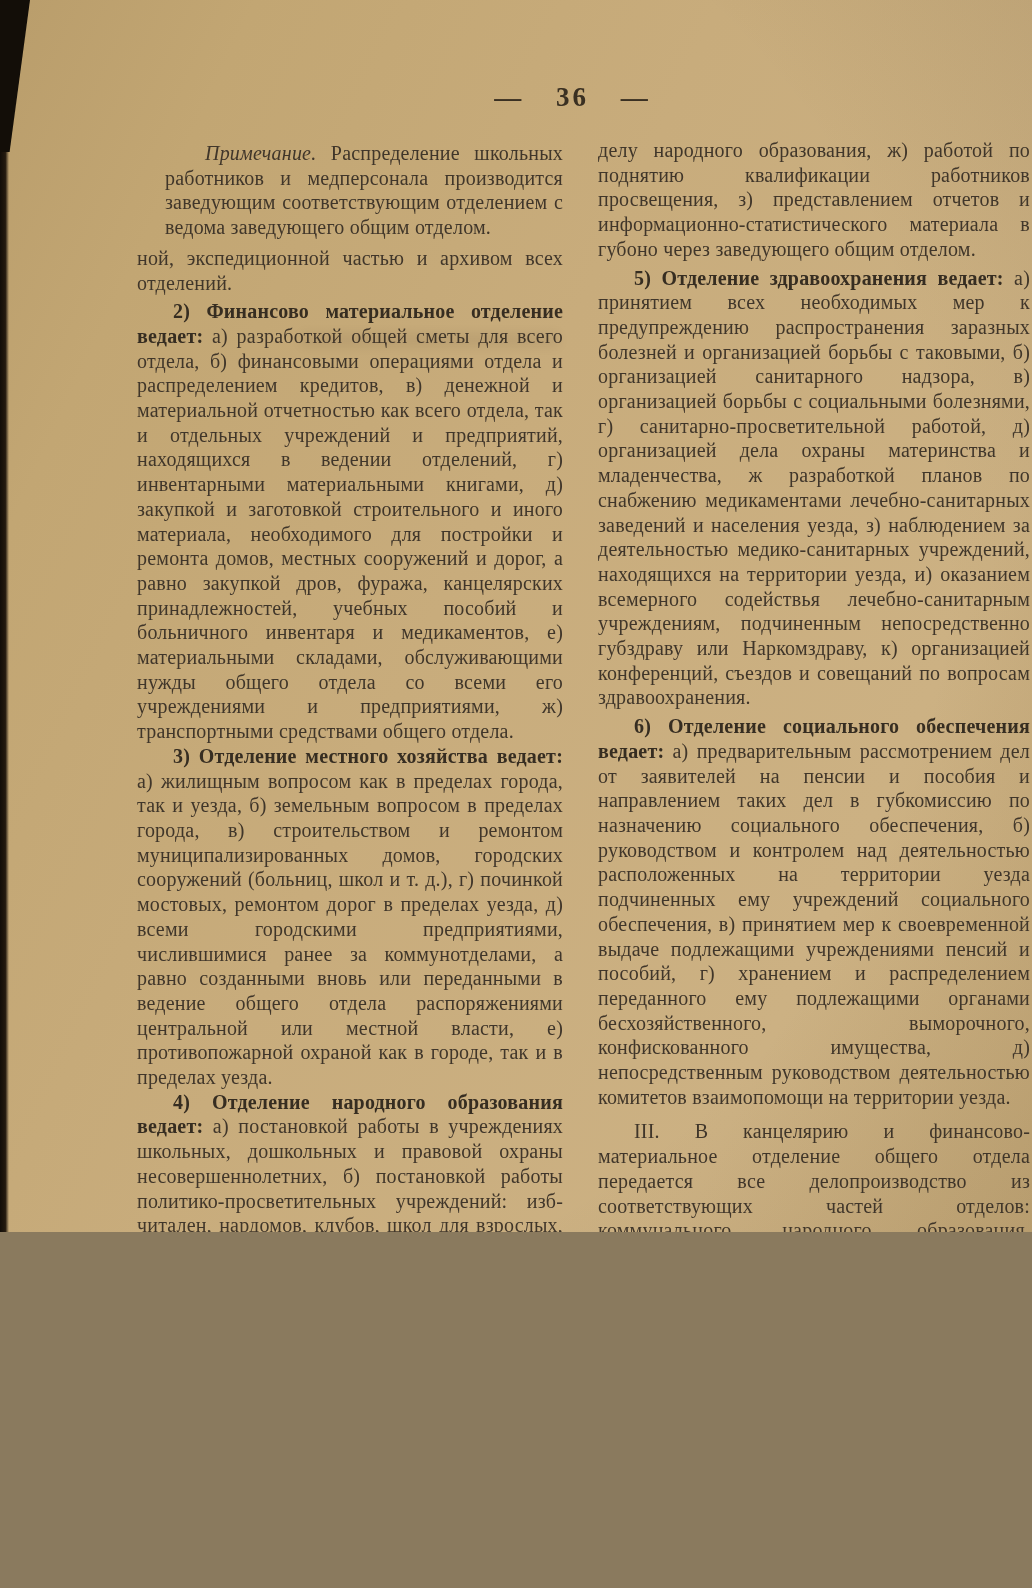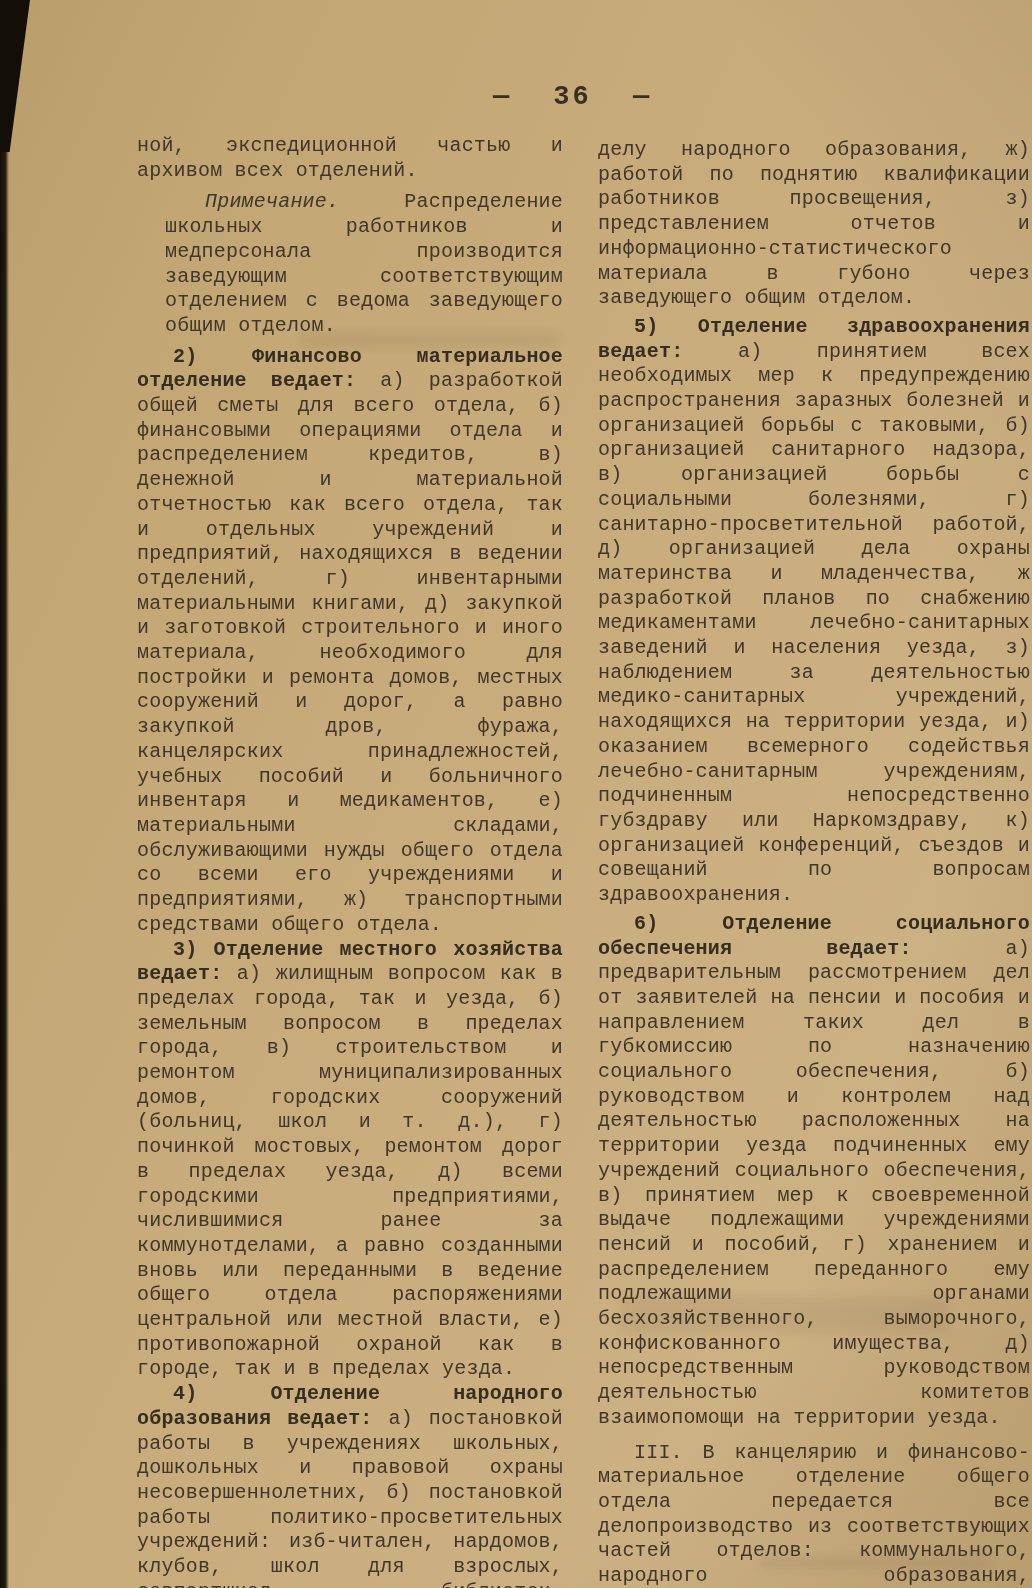--- a/index.html
+++ b/index.html
@@ -5,13 +5,13 @@
   html,body{margin:0;padding:0;background:#8a7a5e;}
   .page{
     position:relative;
-    width:1032px;height:1588px;
+    width:1032px;height:1232px;
     margin:0;
     background:
       radial-gradient(130% 110% at 20% 45%, rgba(0,0,0,0) 55%, rgba(74,56,30,0.22) 100%),
       linear-gradient(115deg,#b99d6b 0%,#c2a673 16%,#c8ac7c 45%,#ccb183 78%,#c6aa79 100%);
     overflow:hidden;
-    font-family:Liberation Mono, monospace;
+    font-family:Liberation Serif, serif;
     color:#40362a;
   }
   .edge-left{

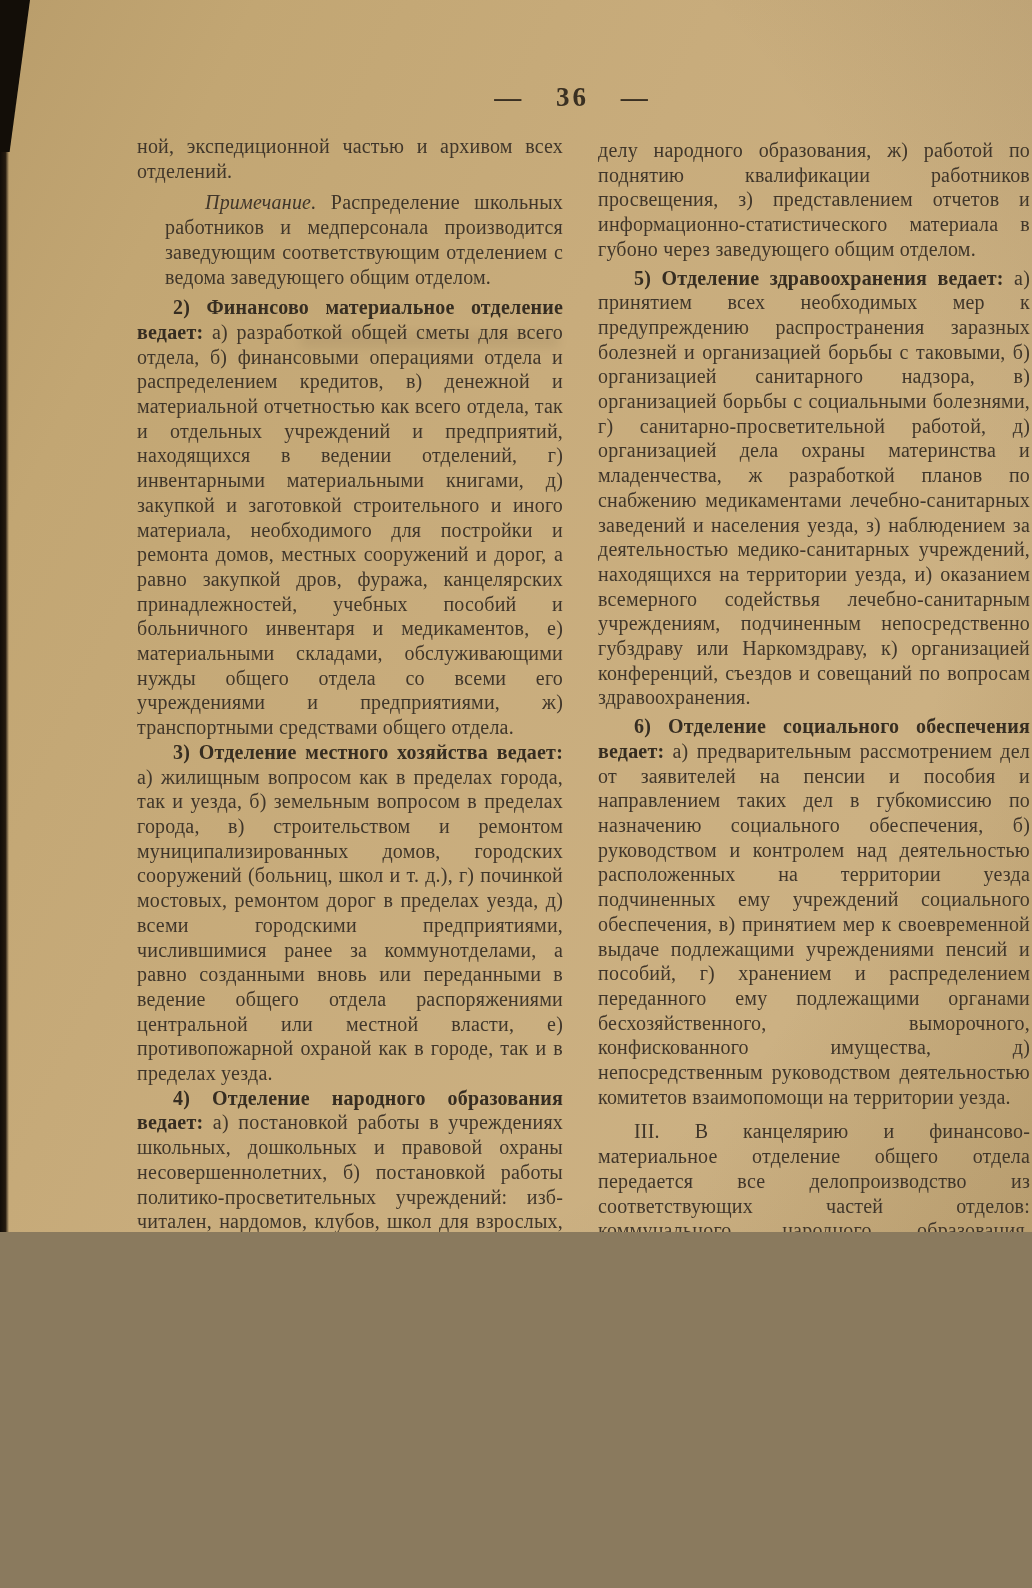--- a/index.html
+++ b/index.html
@@ -72,8 +72,8 @@
   <div class="page-number">— 36 —</div>
 
   <div class="col col-left" id="col-left">
+      <p class="para note"><span class="i">Примечание.</span><span> Распределение школьных работников и медперсонала производится заведующим соответствующим отделением с ведома заведующего общим отделом.</span></p>
       <p class="para no-indent"><span>ной, экспедиционной частью и архивом всех отделений.</span></p>
-      <p class="para note"><span class="i">Примечание.</span><span> Распределение школьных работников и медперсонала производится заведующим соответствующим отделением с ведома заведующего общим отделом.</span></p>
       <p class="para gap-s"><span class="b">2) Финансово материальное отделение ведает:</span><span> а) разработкой общей сметы для всего отдела, б) финансовыми операциями отдела и распределением кредитов, в) денежной и материальной отчетностью как всего отдела, так и отдельных учреждений и предприятий, находящихся в ведении отделений, г) инвентарными материальными книгами, д) закупкой и заготовкой строительного и иного материала, необходимого для постройки и ремонта домов, местных сооружений и дорог, а равно закупкой дров, фуража, канцелярских принадлежностей, учебных пособий и больничного инвентаря и медикаментов, е) материальными складами, обслуживающими нужды общего отдела со всеми его учреждениями и предприятиями, ж) транспортными средствами общего отдела.</span></p>
       <p class="para"><span class="b">3) Отделение местного хозяйства ведает:</span><span> а) жилищным вопросом как в пределах города, так и уезда, б) земельным вопросом в пределах города, в) строительством и ремонтом муниципализированных домов, городских сооружений (больниц, школ и т. д.), г) починкой мостовых, ремонтом дорог в пределах уезда, д) всеми городскими предприятиями, числившимися ранее за коммунотделами, а равно созданными вновь или переданными в ведение общего отдела распоряжениями центральной или местной власти, е) противопожарной охраной как в городе, так и в пределах уезда.</span></p>
       <p class="para"><span class="b">4) Отделение народного образования ведает:</span><span> а) постановкой работы в учреждениях школьных, дошкольных и правовой охраны несовершеннолетних, б) постановкой работы политико-просветительных учреждений: изб-читален, нардомов, клубов, школ для взрослых, совпартшкол, библиотек, агитпунктов, ликпунктов, таеатров, кино и т. д., в) разработкой уездной сети массовых просветительных учреждений, г) учетом, контролем и инструктированием работы в просветительных учреждениях, д) организацией курсов, конференций, съездов и совещаний по вопросам народного образования, е) организацией и проведением кампаний помощи</span></p>

